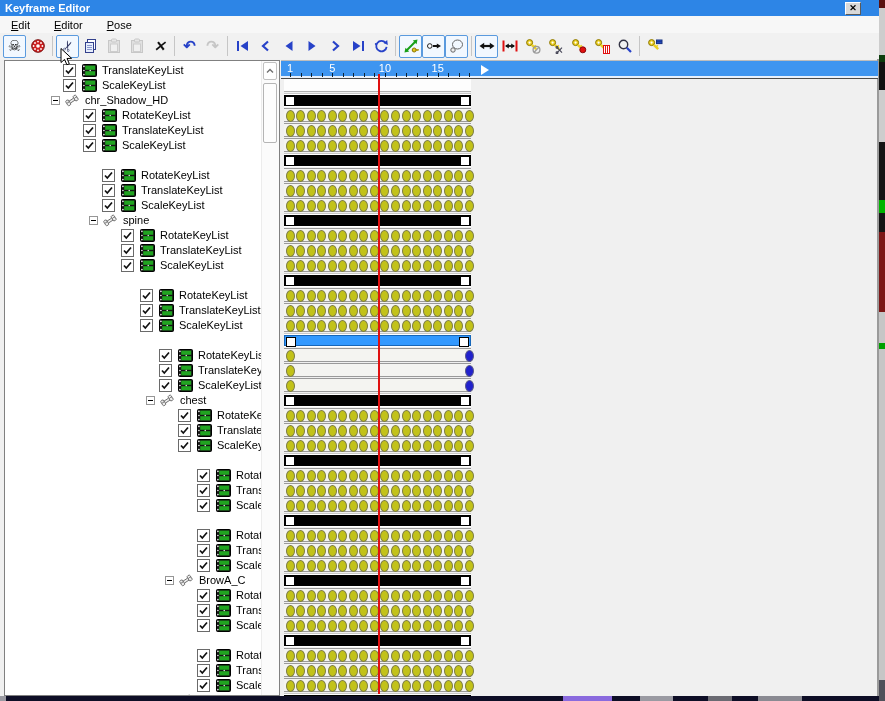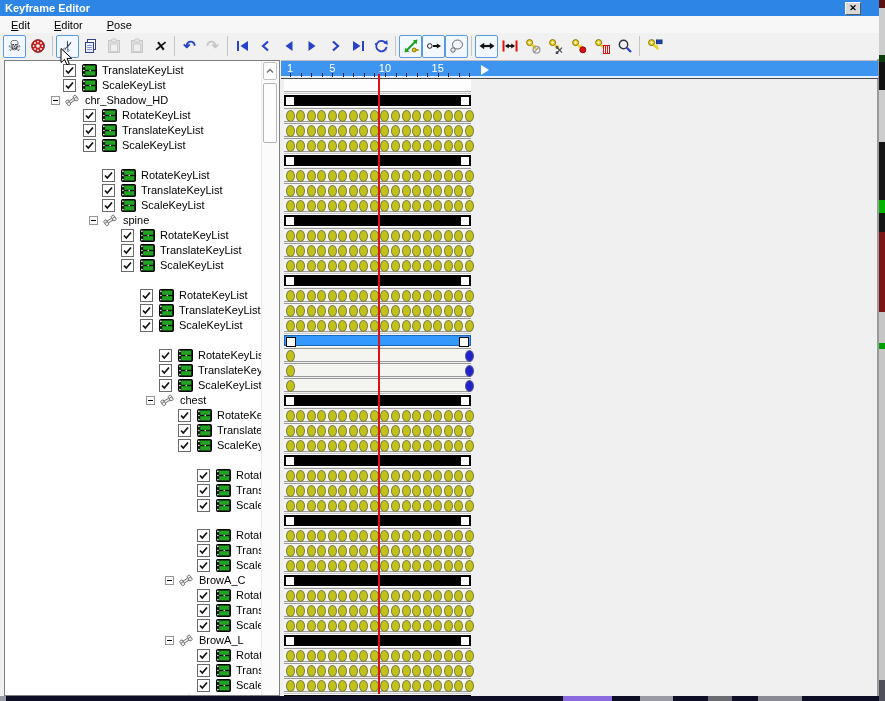--- a/index.html
+++ b/index.html
@@ -851,21 +851,6 @@
             </svg></div>
           <span class="tlabel" style="left: 229px;">ScaleK</span>
         </div>
-        <div class="trow" style="top: 572px;">
-          <div class="exp" style="left: 160px;">
-            <div class="minus"></div>
-          </div>
-          <div class="bicon" style="left: 173px;"><svg width="16" height="13" viewBox="0 0 16 13">
-              <g transform="rotate(-33 8 6.5)" fill="#ececec" stroke="#707070" stroke-width="0.9">
-                <rect x="4" y="5.4" width="8" height="2.4" rx="1.2"></rect>
-                <circle cx="3.6" cy="5.2" r="1.8"></circle>
-                <circle cx="3.6" cy="7.6" r="1.8"></circle>
-                <circle cx="12.4" cy="5.2" r="1.8"></circle>
-                <circle cx="12.4" cy="7.6" r="1.8"></circle>
-              </g>
-            </svg></div>
-          <span class="tlabel" style="left: 192px;">BrowA_L</span>
-        </div>
         <div class="trow" style="top: 587px;">
           <div class="cbox" style="left: 192px;"><svg width="11" height="11" viewBox="0 0 11 11">
               <polyline points="2,5.5 4.3,8 9,2.5" fill="none" stroke="#111" stroke-width="1.7"></polyline>

